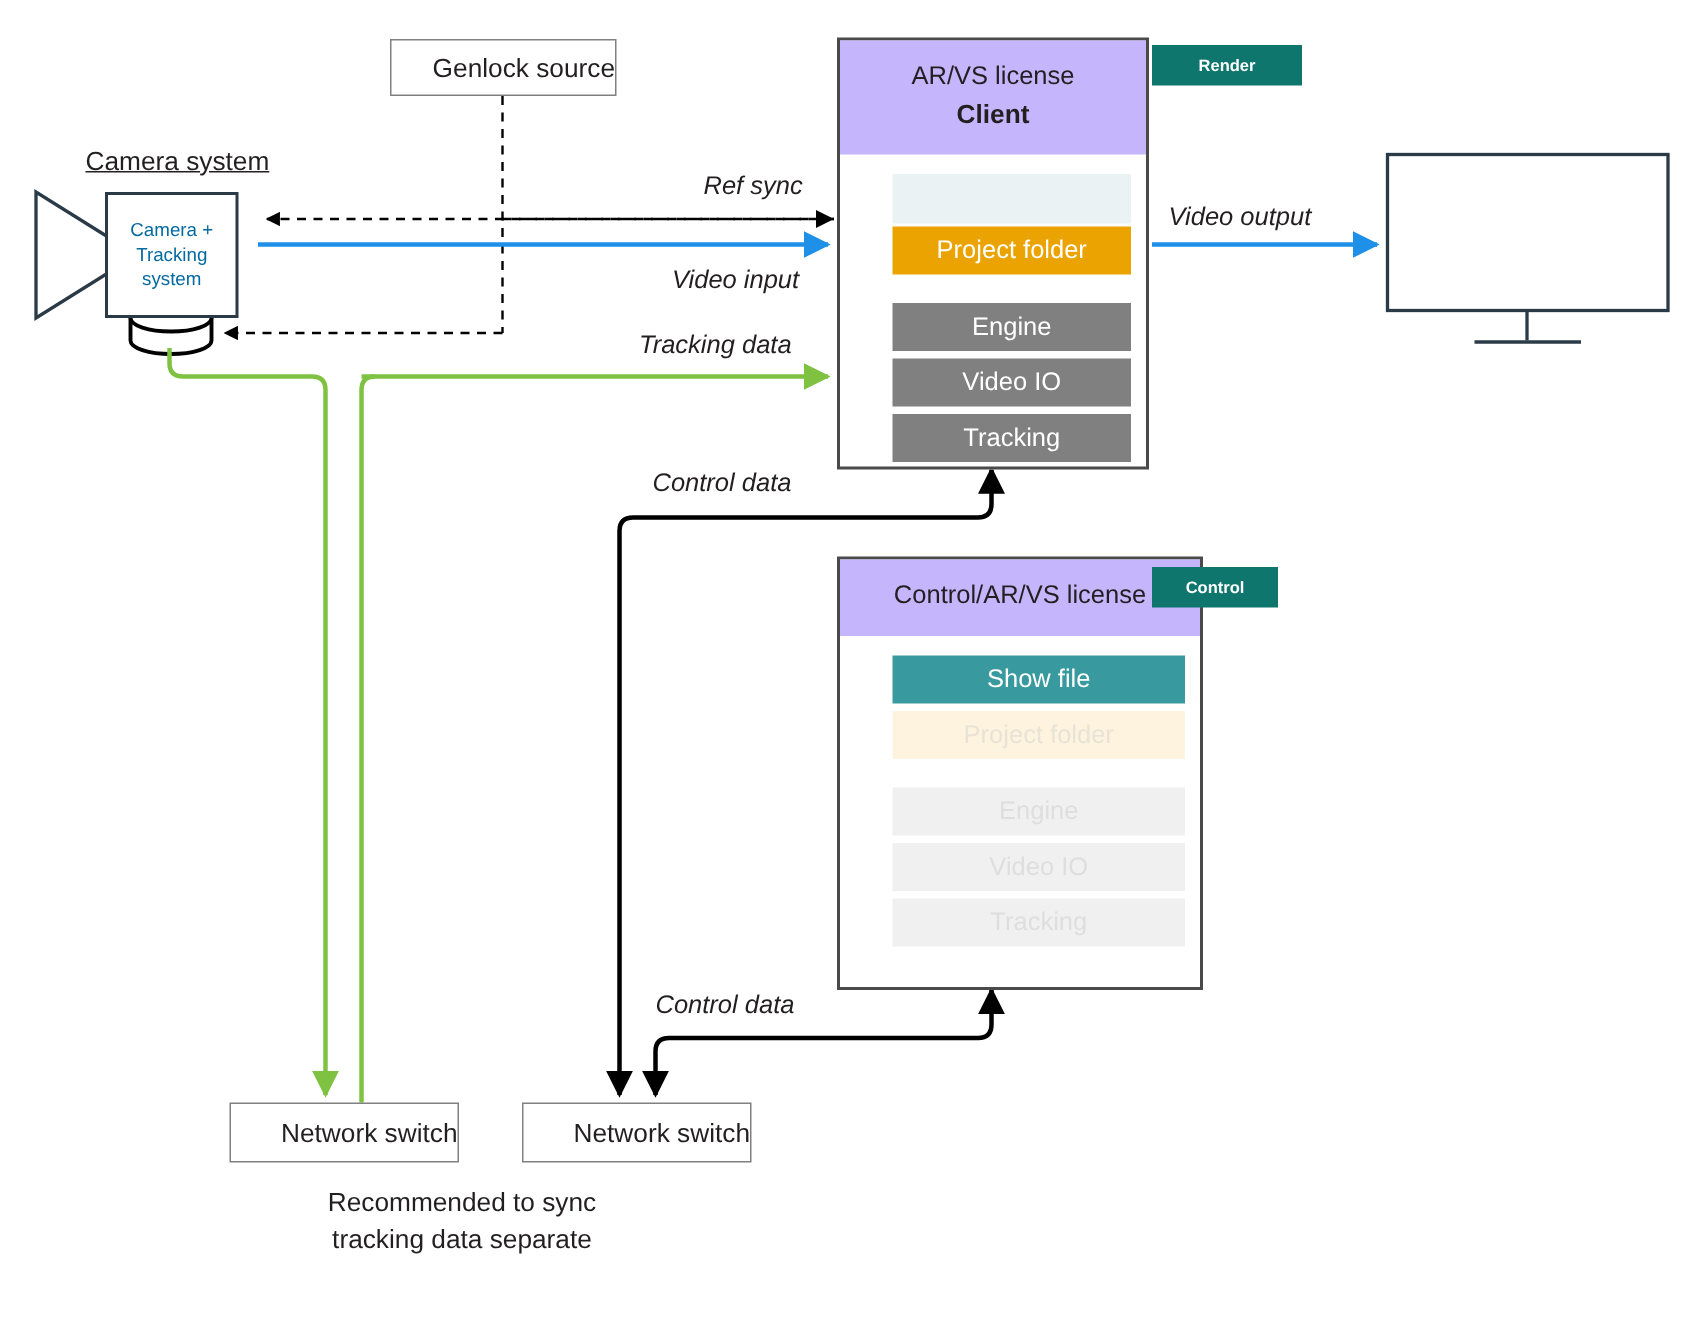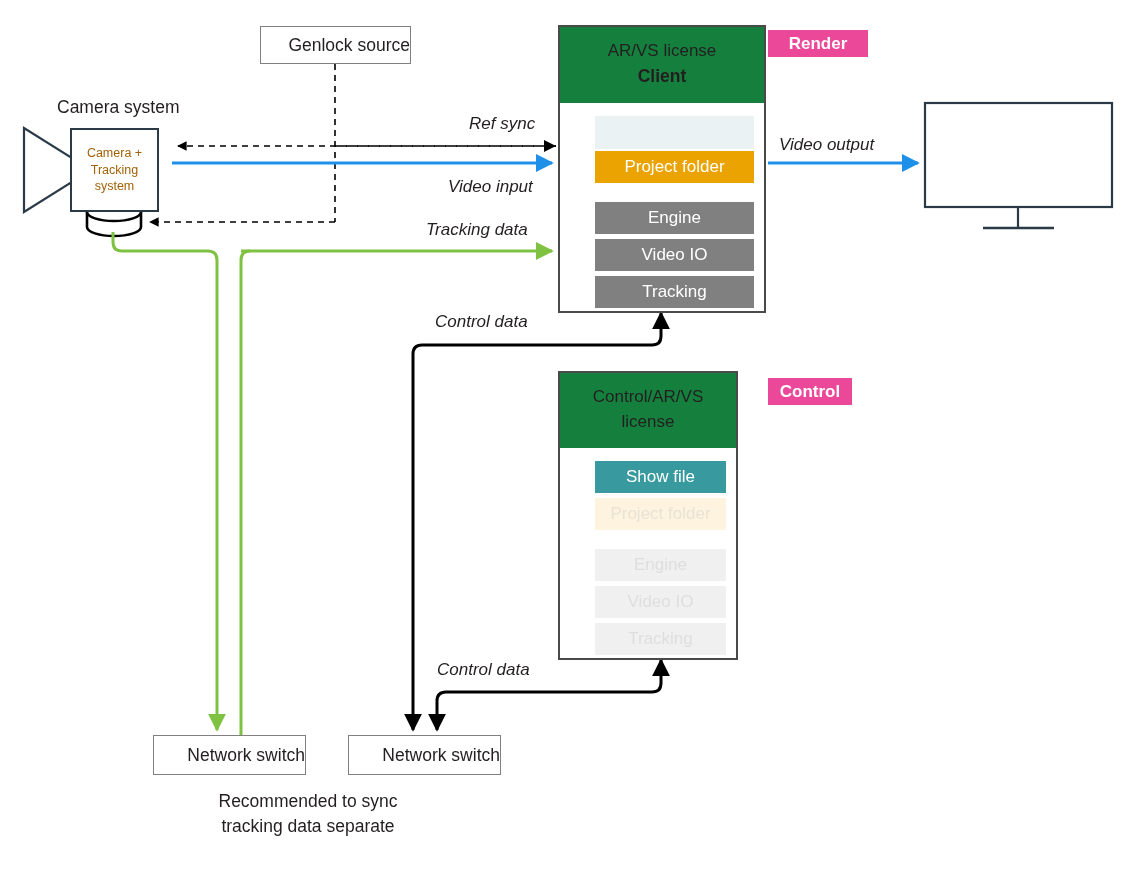--- a/index.html
+++ b/index.html
@@ -52,7 +52,7 @@
     flex-direction: column;
   }
   .machine-header {
-    background: #15803d;
+    background: #c4b5fd;
     text-align: center;
     padding: 12px 6px 14px 6px;
     font-size: 17px;

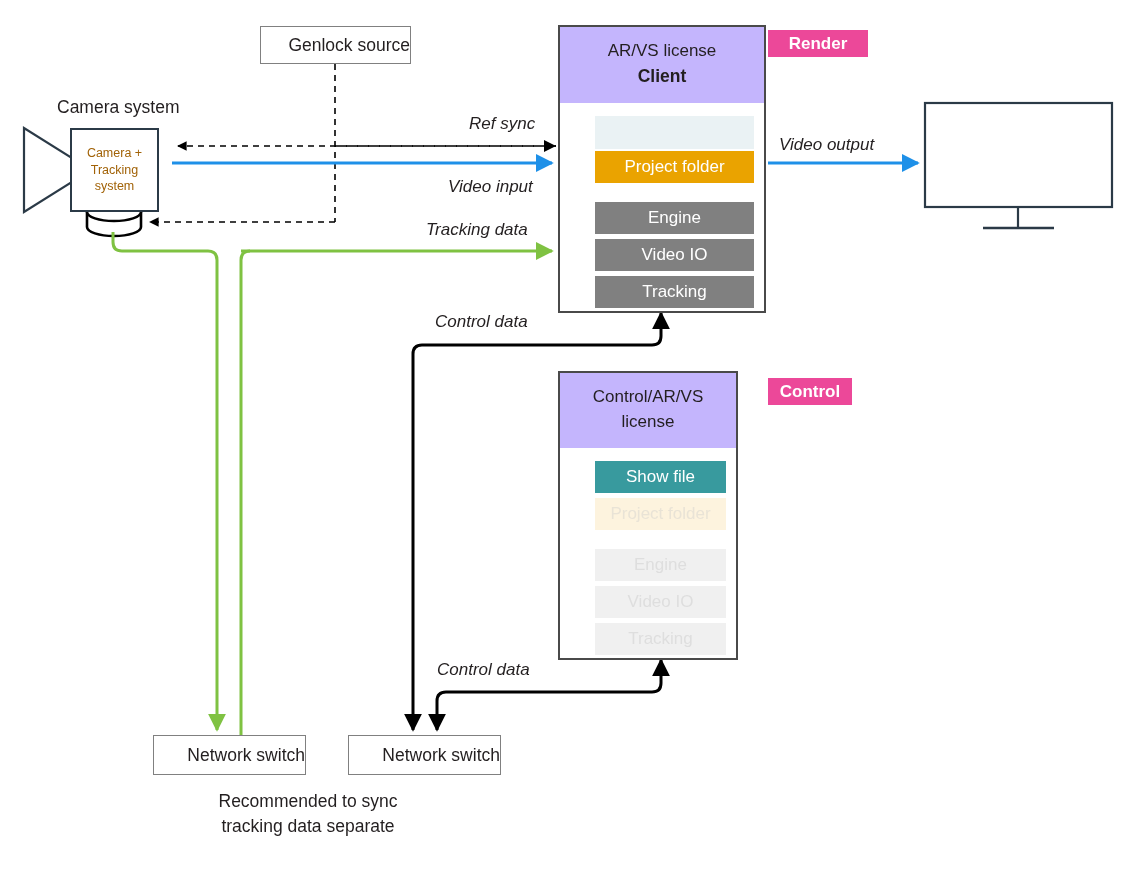--- a/index.html
+++ b/index.html
@@ -93,9 +93,9 @@
   .badge {
     position: absolute;
     box-sizing: border-box;
-    background: #ec4899;
+    background: #0f766e;
     color: #ffffff;
-    font-size: 17px;
+    font-size: 11px;
     font-weight: bold;
     display: flex;
     align-items: center;

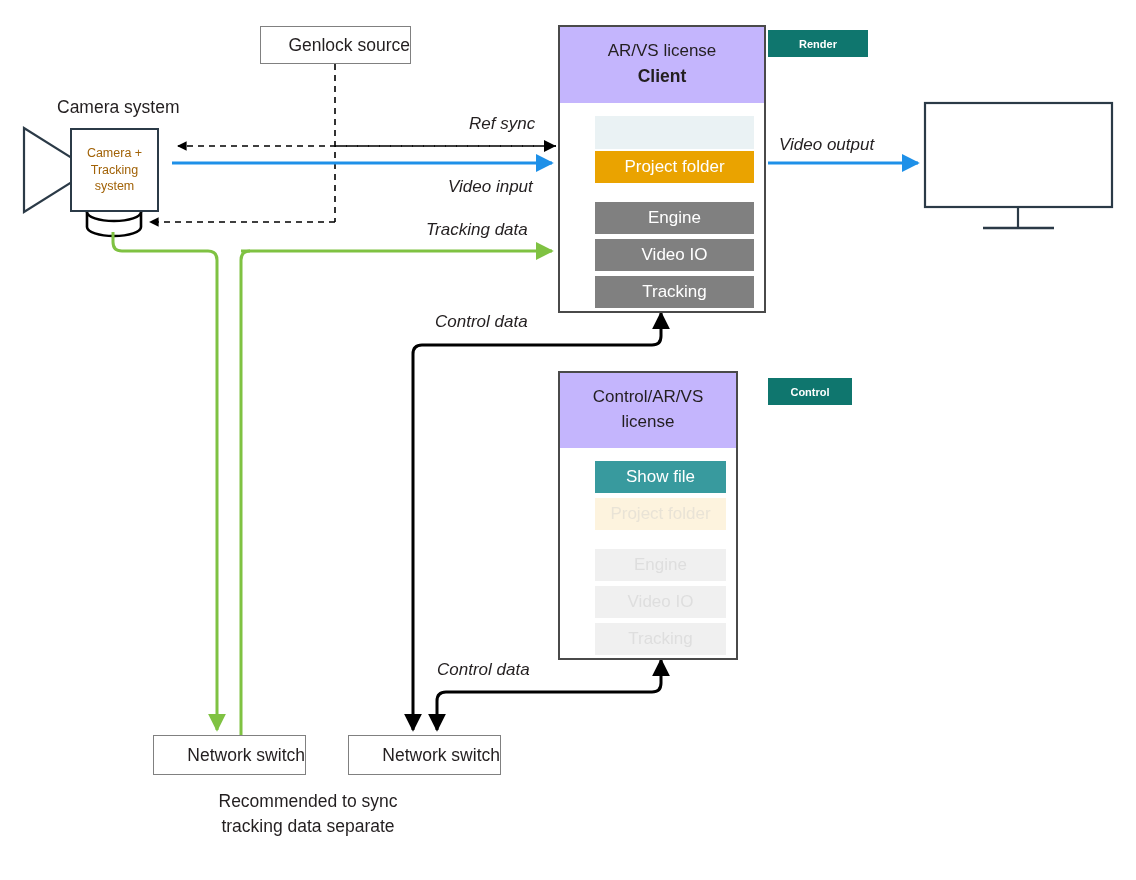--- a/index.html
+++ b/index.html
@@ -108,6 +108,7 @@
     font-size: 17.5px;
     color: #231f20;
     white-space: nowrap;
+    text-decoration: underline;
   }
   .camera-body {
     position: absolute;

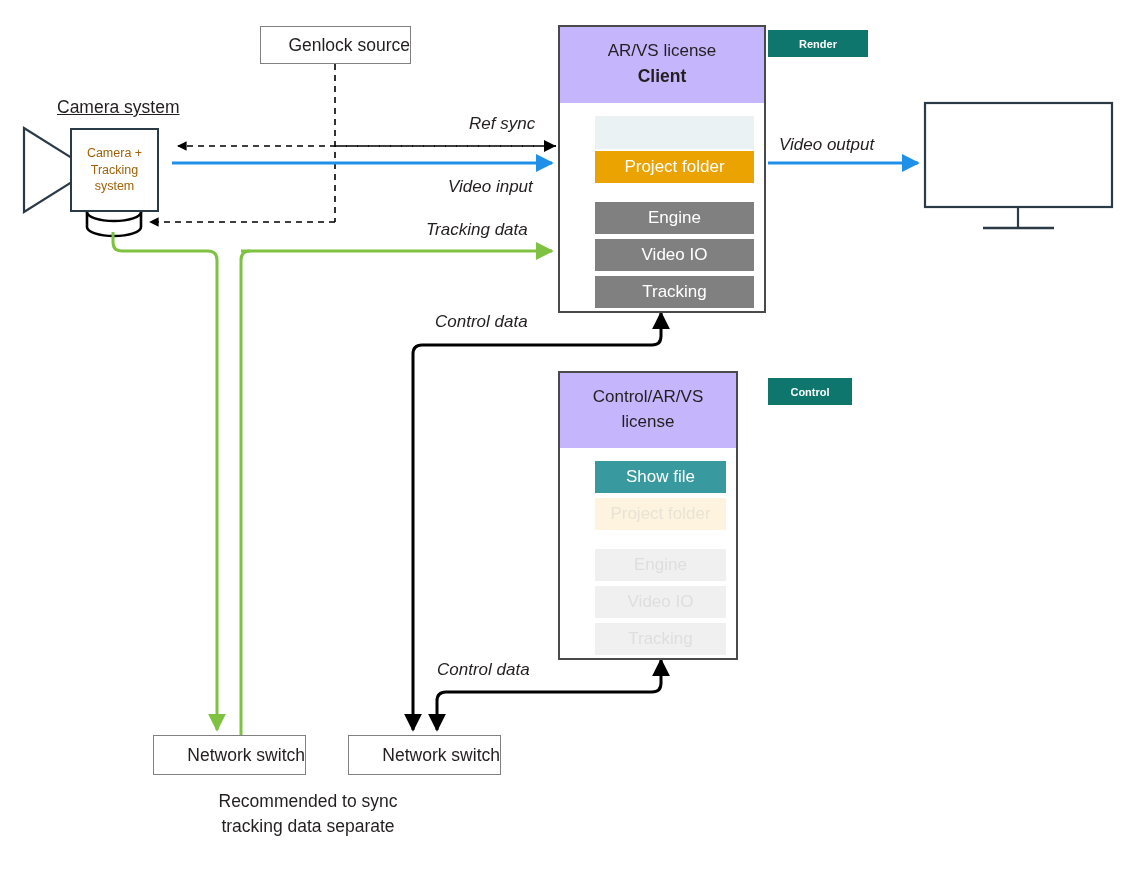--- a/index.html
+++ b/index.html
@@ -121,7 +121,7 @@
     text-align: center;
     font-size: 12.5px;
     line-height: 1.35;
-    color: #a16207;
+    color: #0369a1;
   }
 
   

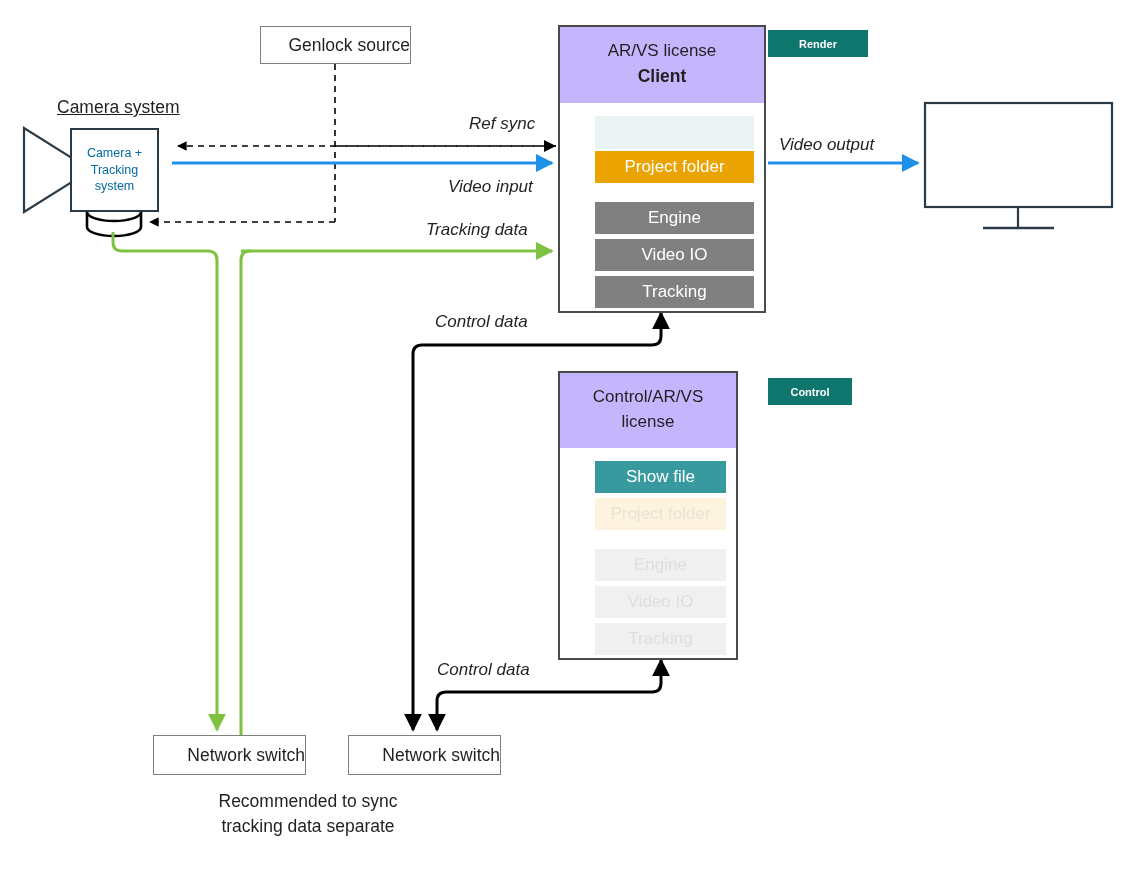--- a/index.html
+++ b/index.html
@@ -234,7 +234,7 @@
 
   <div class="badge" style="left:768px; top:30px; width:100px; height:27px;">Render</div>
 
-  <div class="machine" style="left:558px; top:371px; width:180px; height:289px;">
+  <div class="machine" style="left:558px; top:371px; width:244px; height:289px;">
     <div class="machine-header">
       <span>Control/AR/VS license</span>
     </div>

